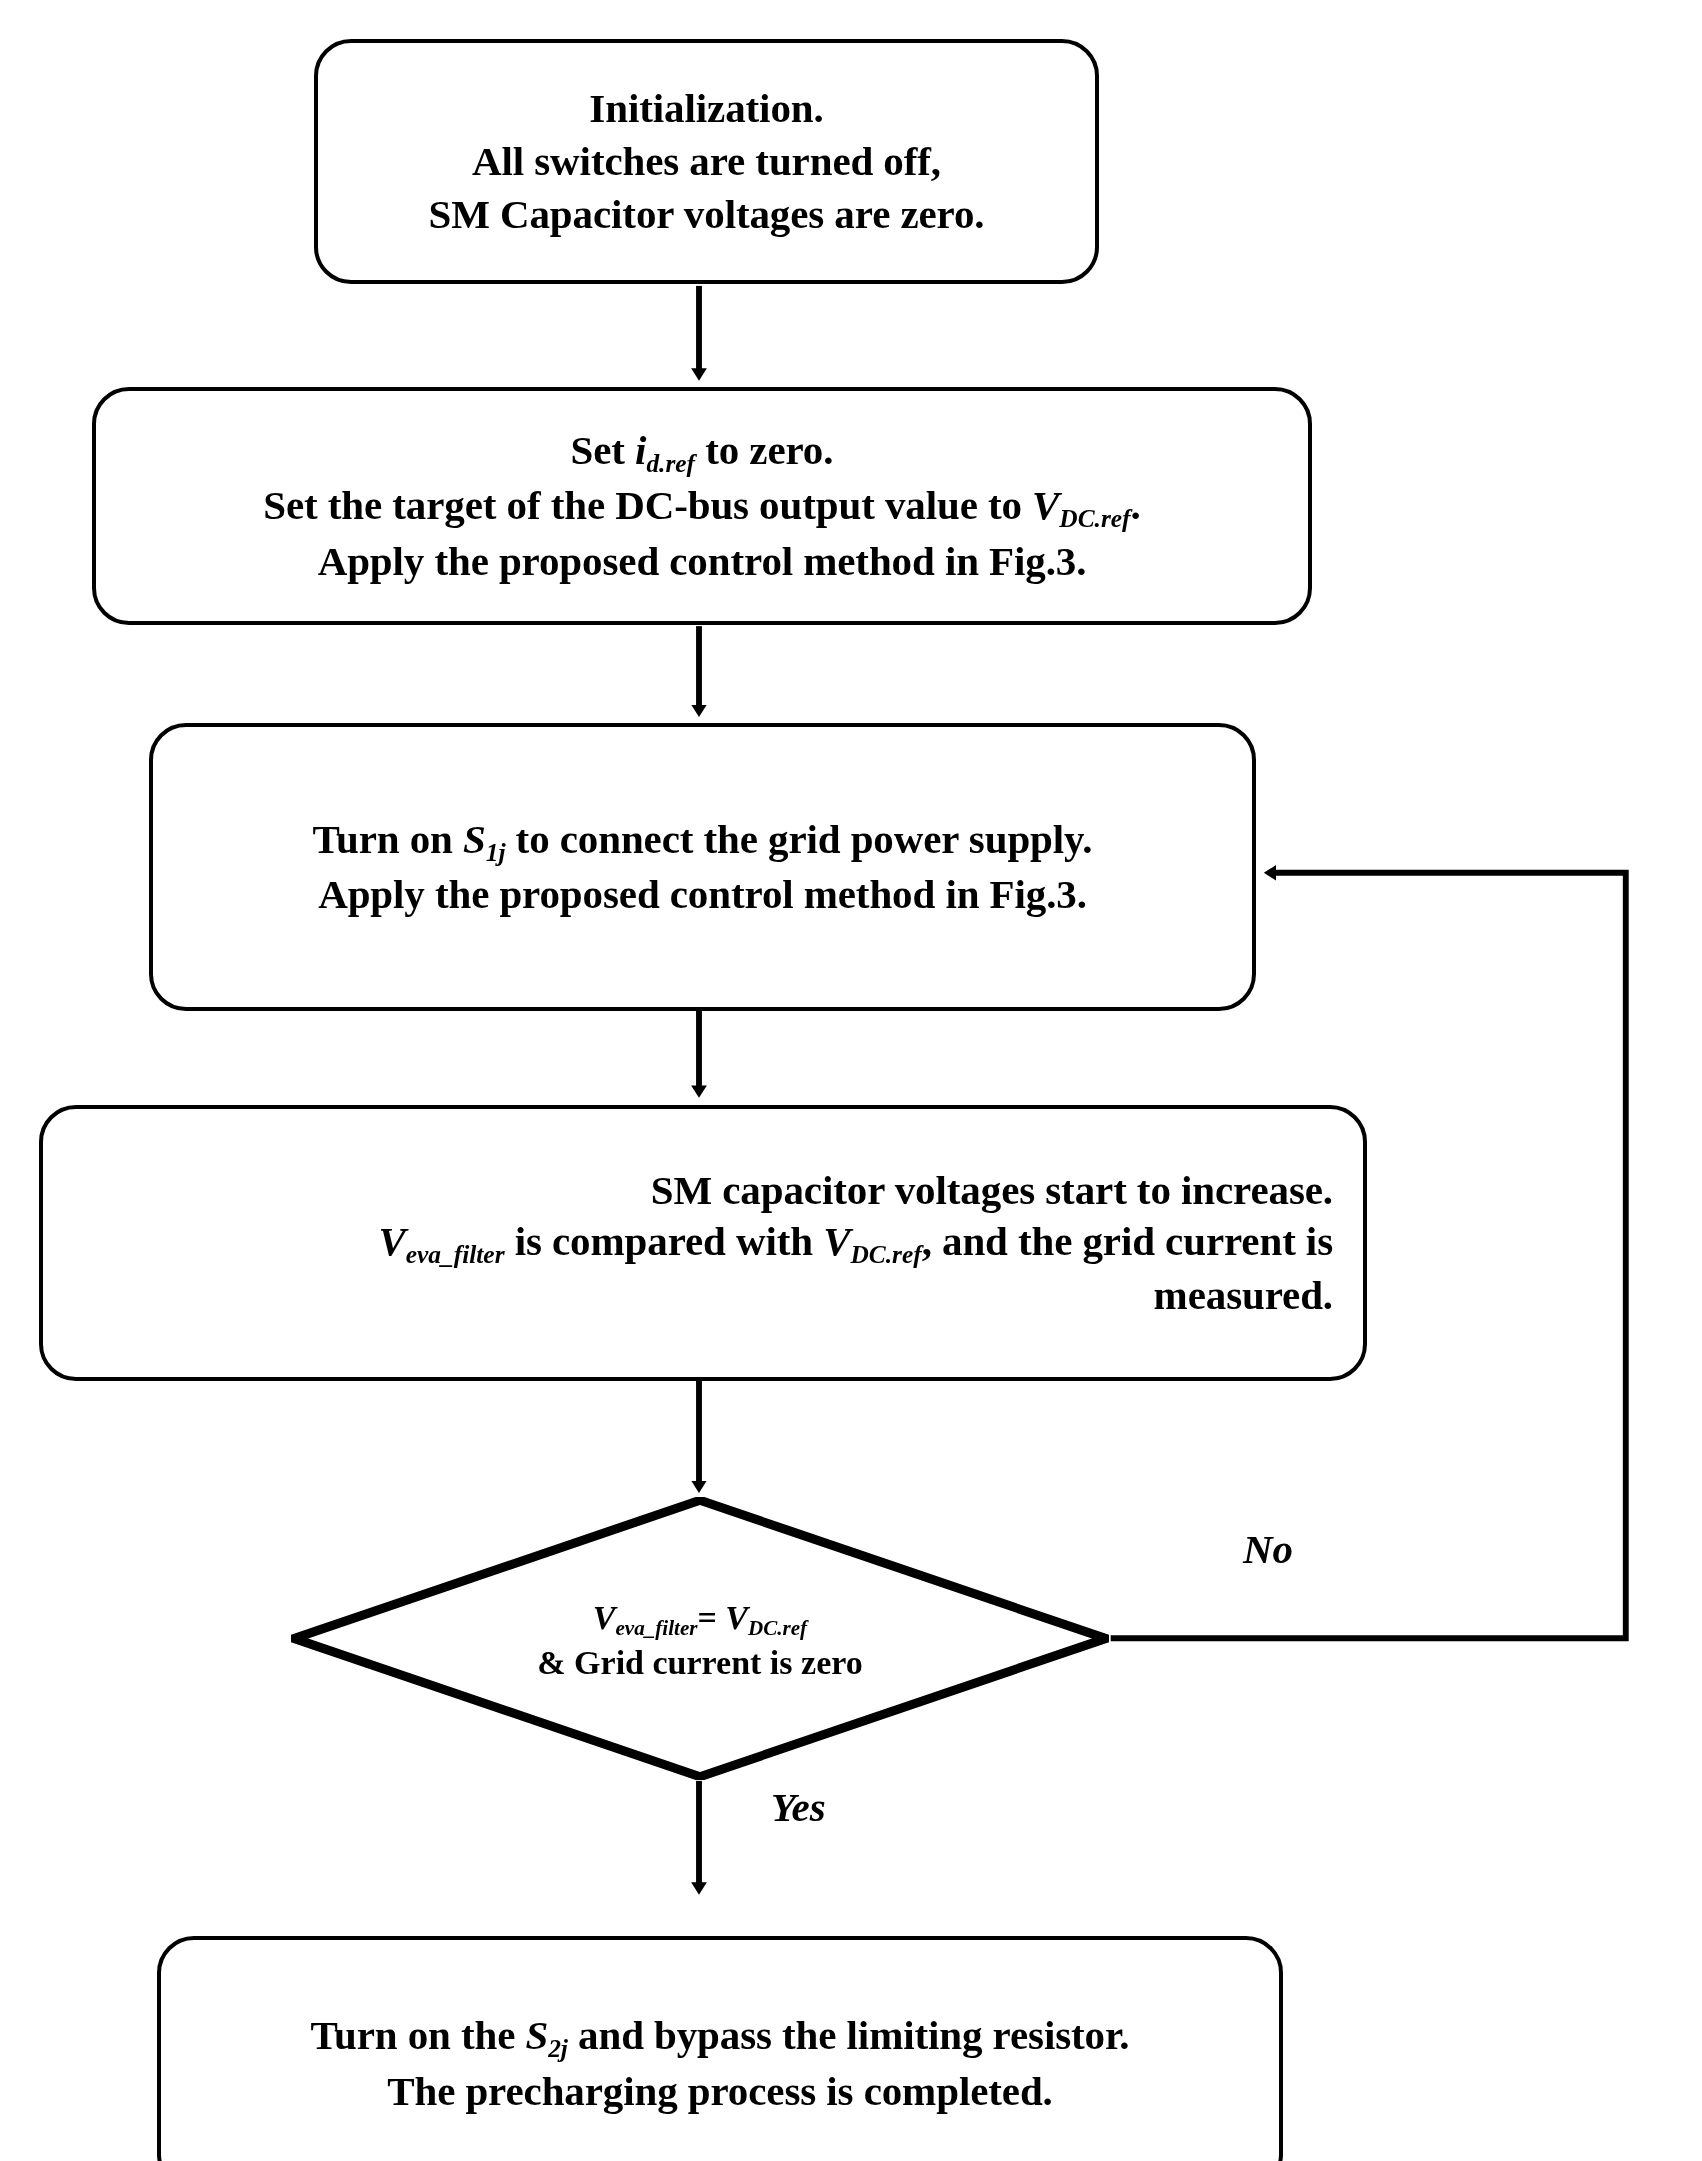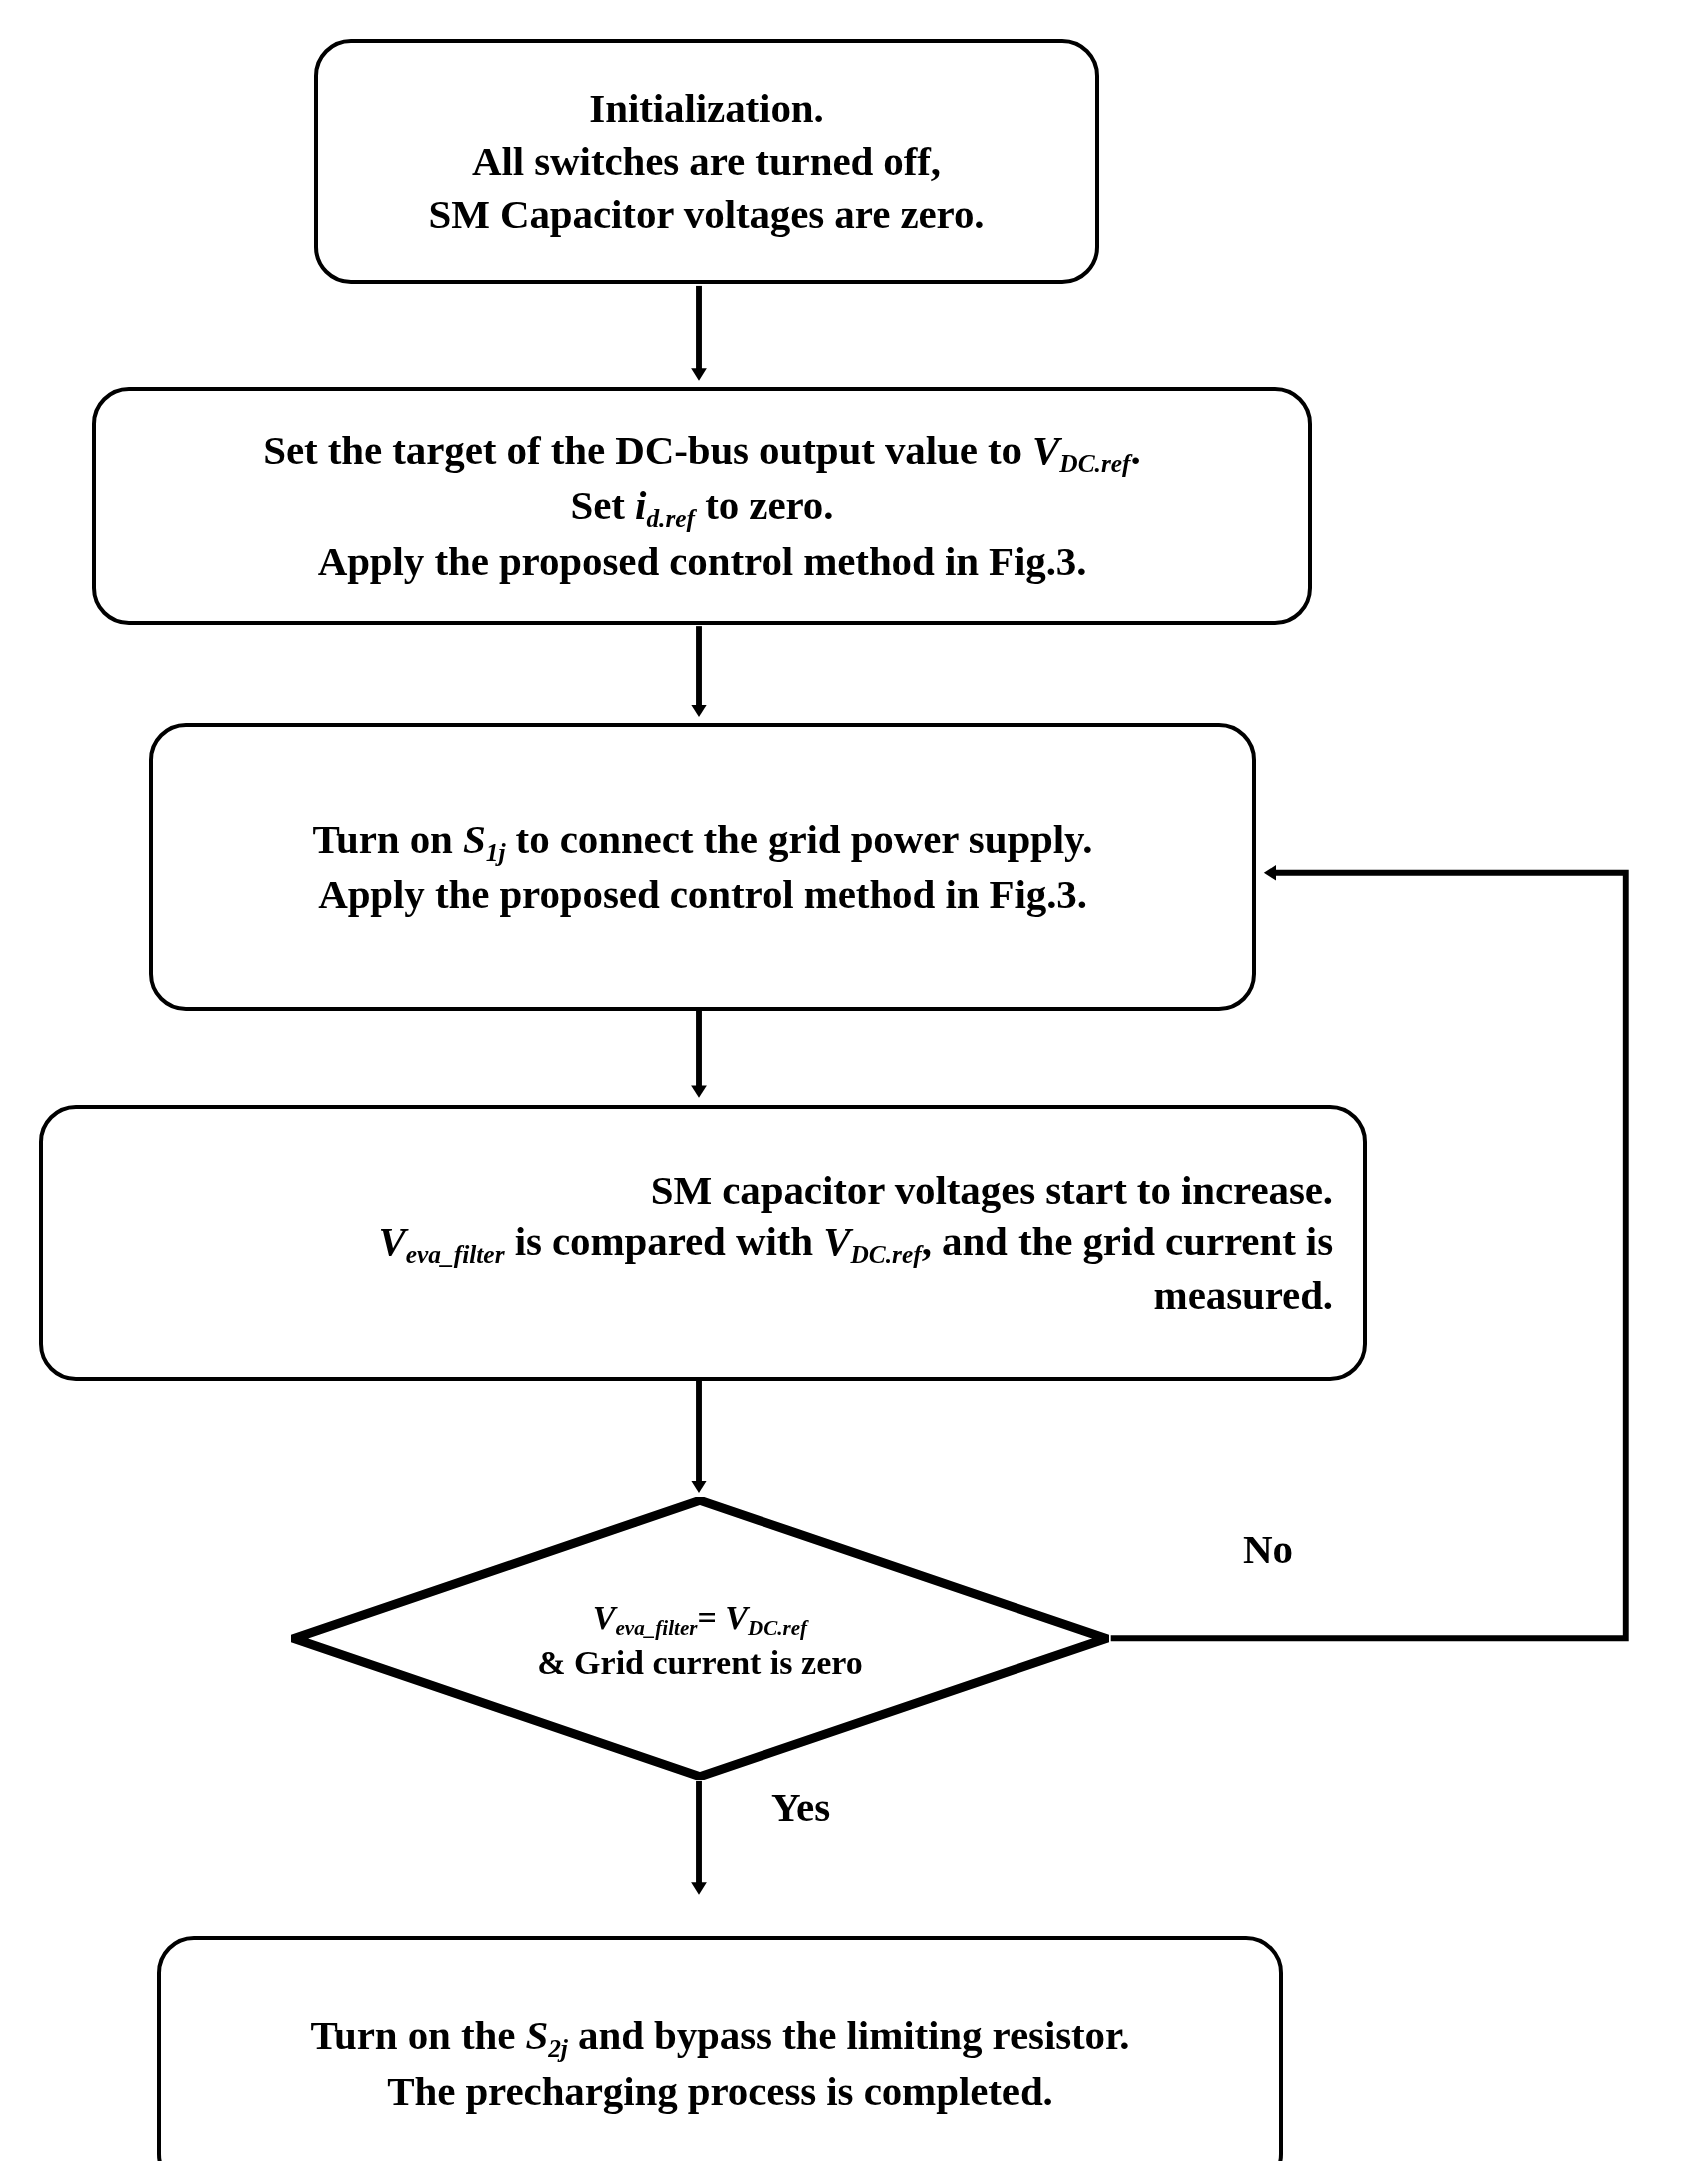--- a/index.html
+++ b/index.html
@@ -164,8 +164,8 @@
 
   <div class="node proc" id="node-settarget">
     <div class="lines">
+      <span class="line"><span>Set </span><span class="mi">i</span><span class="sub">d.ref</span><span> to zero.</span></span>
       <span class="line"><span>Set the target of the DC-bus output value to </span><span class="mi">V</span><span class="sub">DC.ref</span><span>.</span></span>
-      <span class="line"><span>Set </span><span class="mi">i</span><span class="sub">d.ref</span><span> to zero.</span></span>
       <span class="line">Apply the proposed control method in Fig.3.</span>
     </div>
   </div>

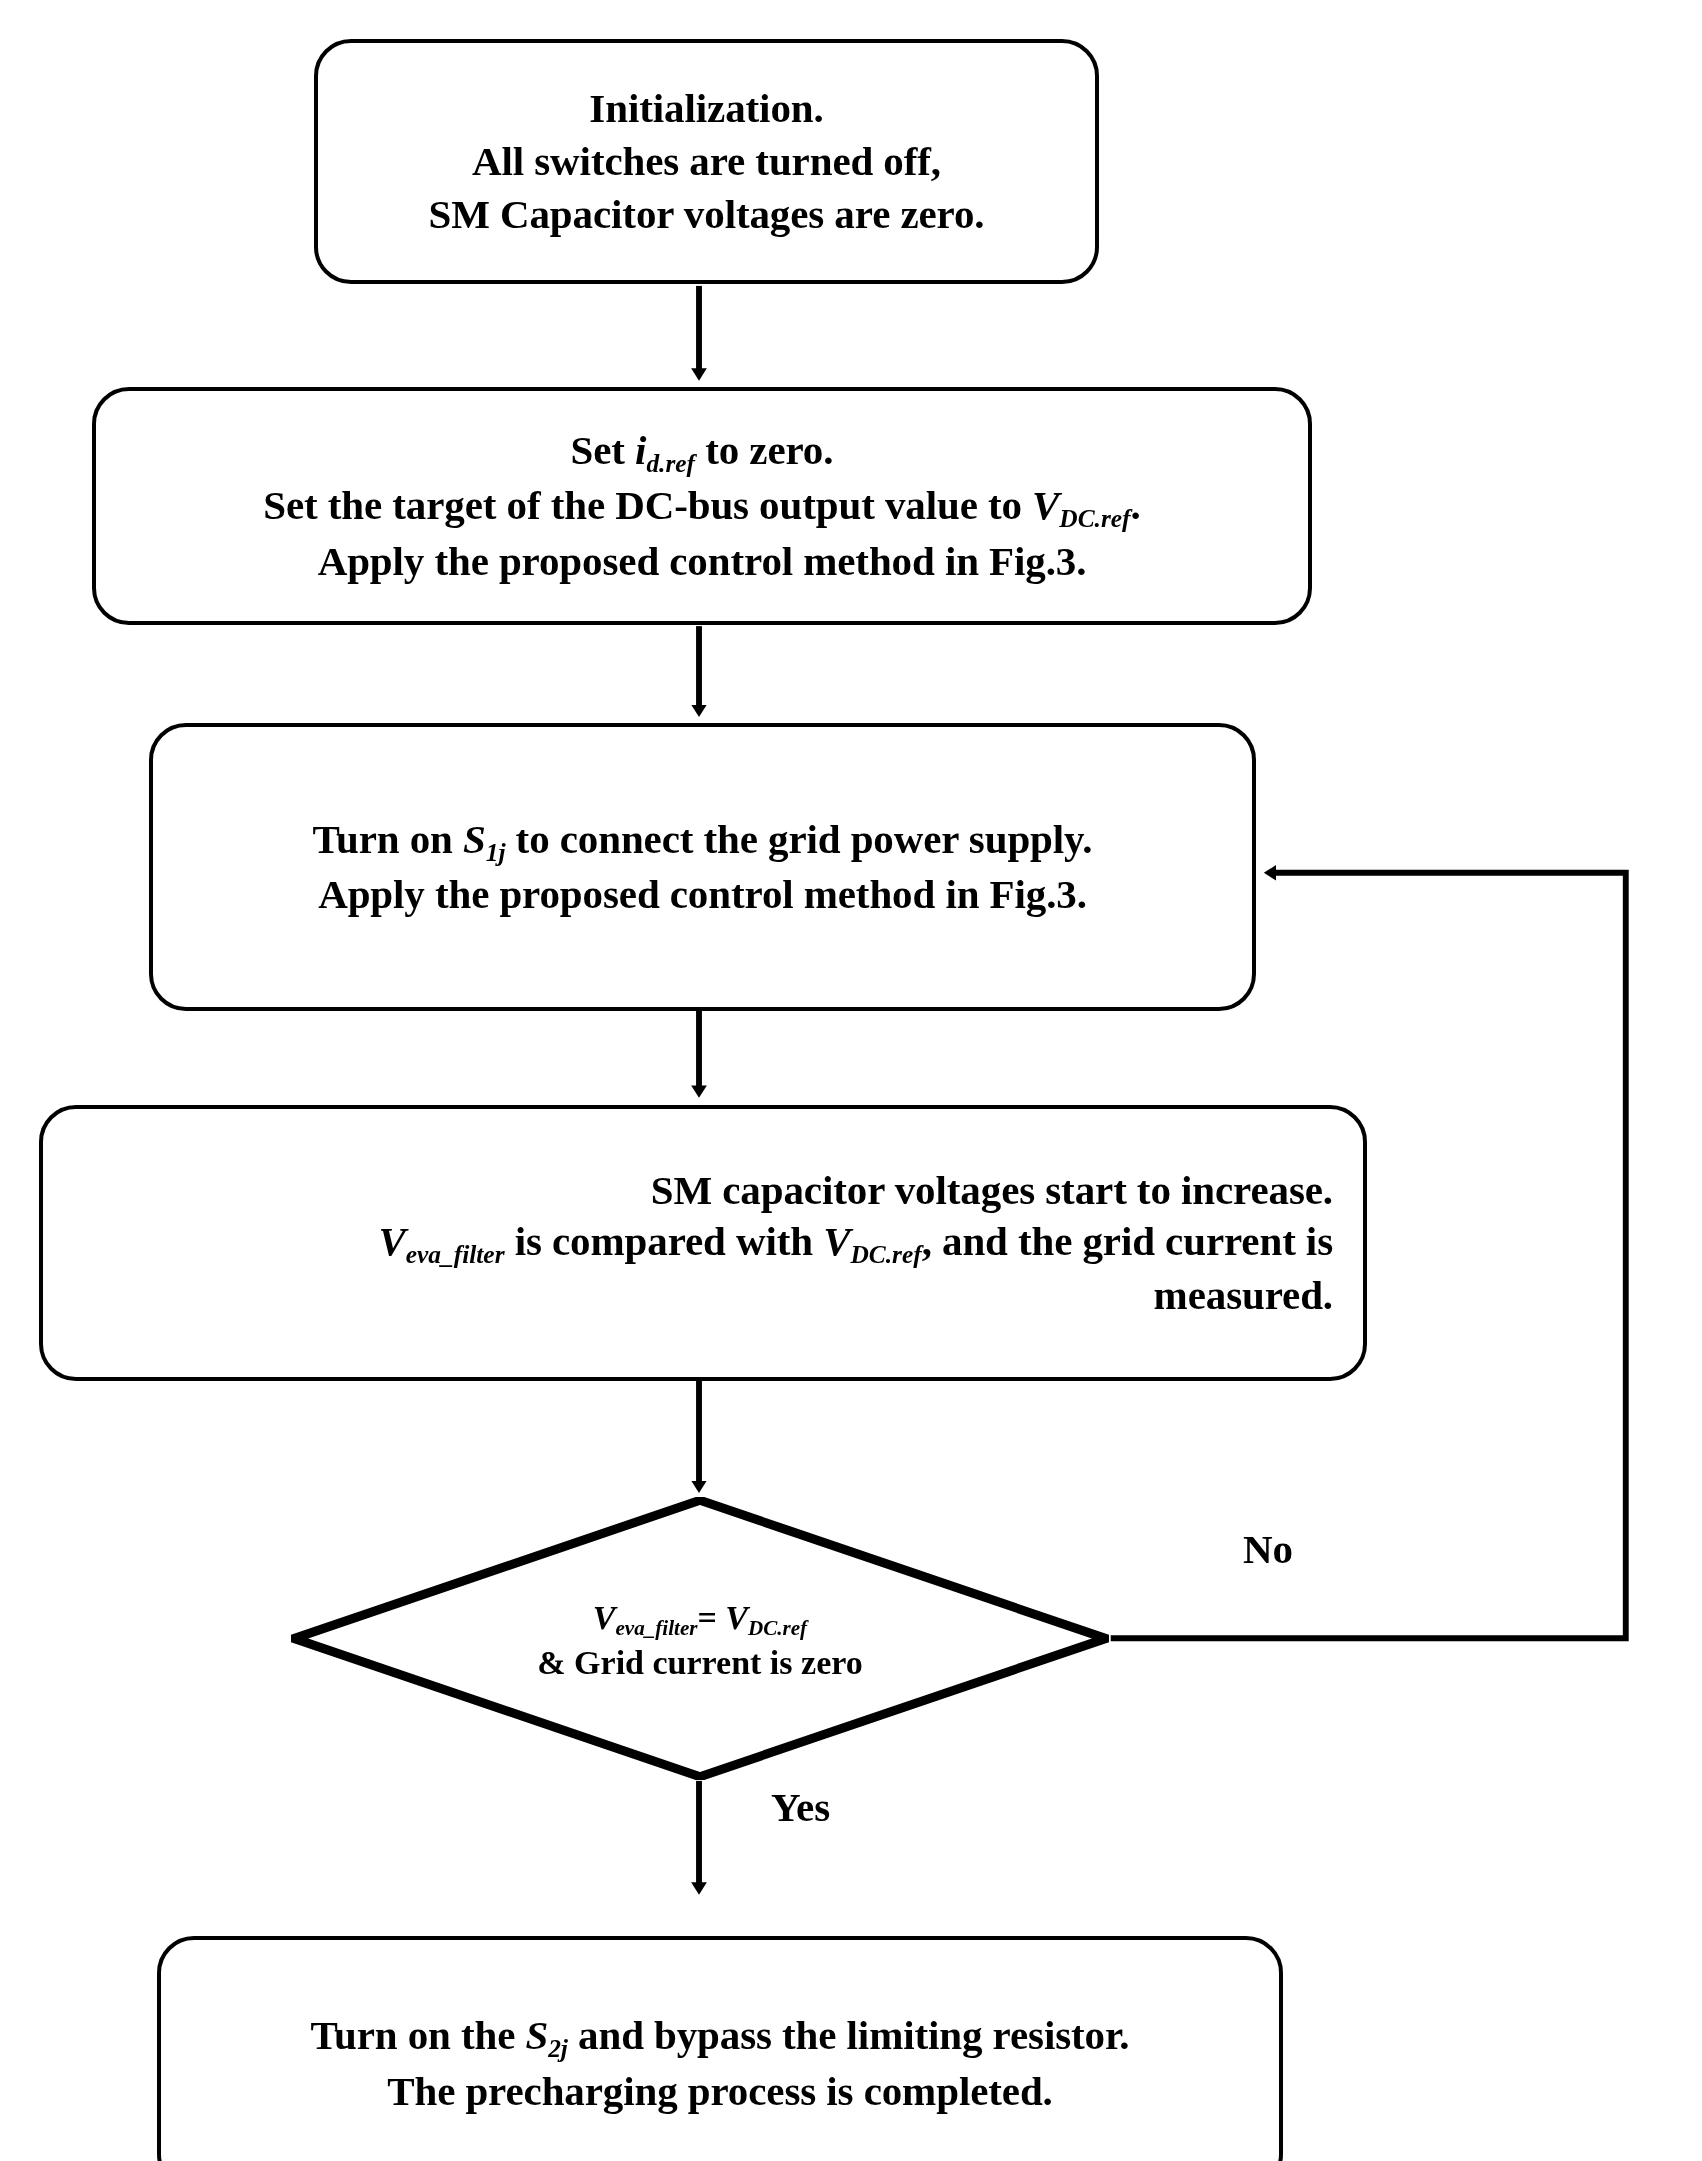--- a/index.html
+++ b/index.html
@@ -108,6 +108,7 @@
   .branch-label {
     position: absolute;
     font-weight: bold;
+    font-style: italic;
     font-size: 41px;
     white-space: nowrap;
   }

